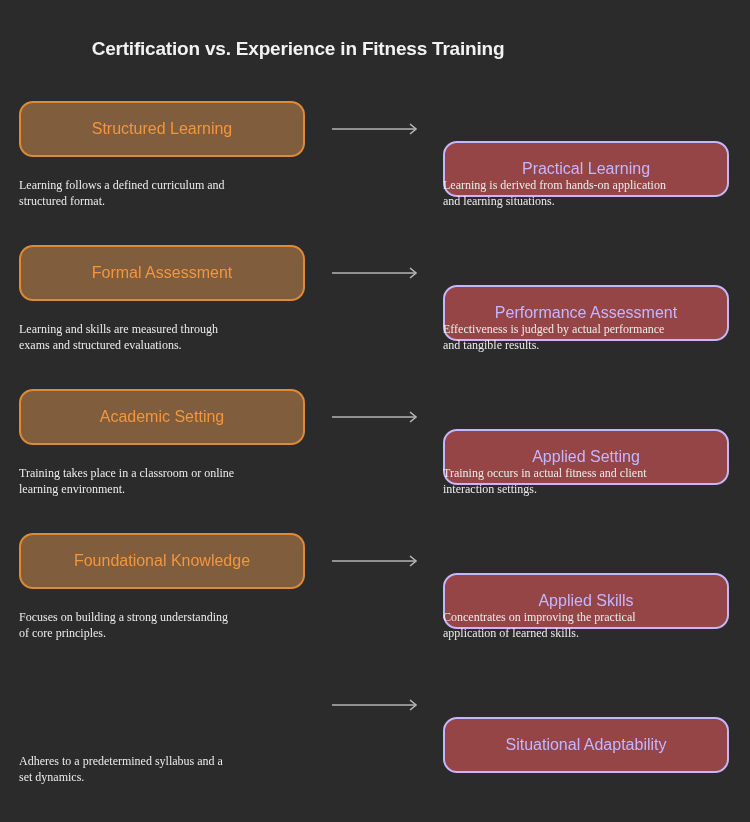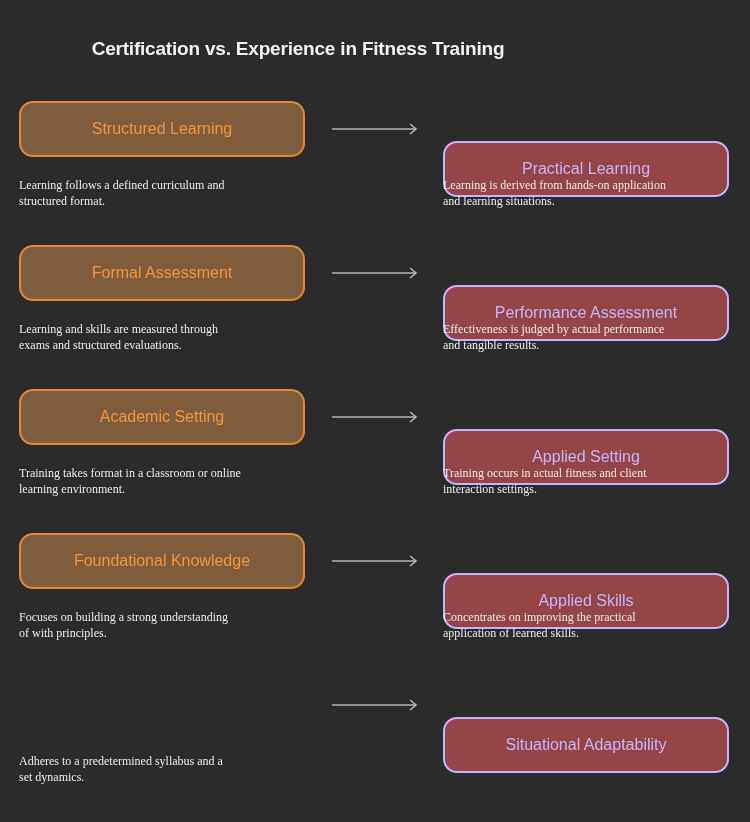--- a/index.html
+++ b/index.html
@@ -90,7 +90,7 @@
     </svg>
   <div class="box right">Applied Setting</div>
   <div class="desc left">
-      <span>Training takes format in a classroom or online</span>
+      <span>Training takes place in a classroom or online</span>
       <span>learning environment.</span>
     </div>
   <div class="desc right">

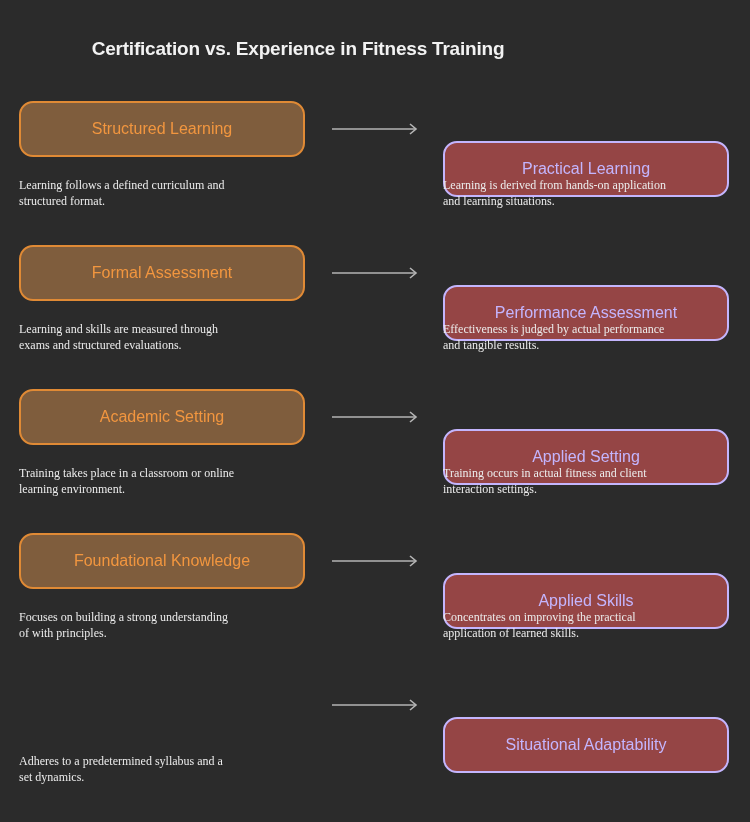--- a/index.html
+++ b/index.html
@@ -108,7 +108,7 @@
   <div class="box right">Applied Skills</div>
   <div class="desc left">
       <span>Focuses on building a strong understanding</span>
-      <span>of with principles.</span>
+      <span>of core principles.</span>
     </div>
   <div class="desc right">
       <span>Concentrates on improving the practical</span>

